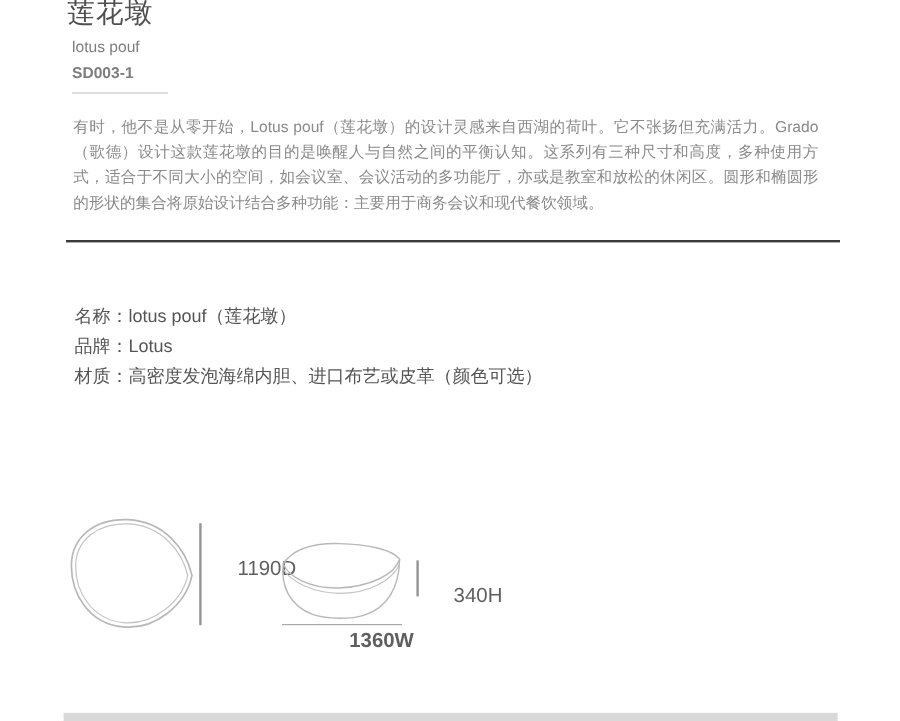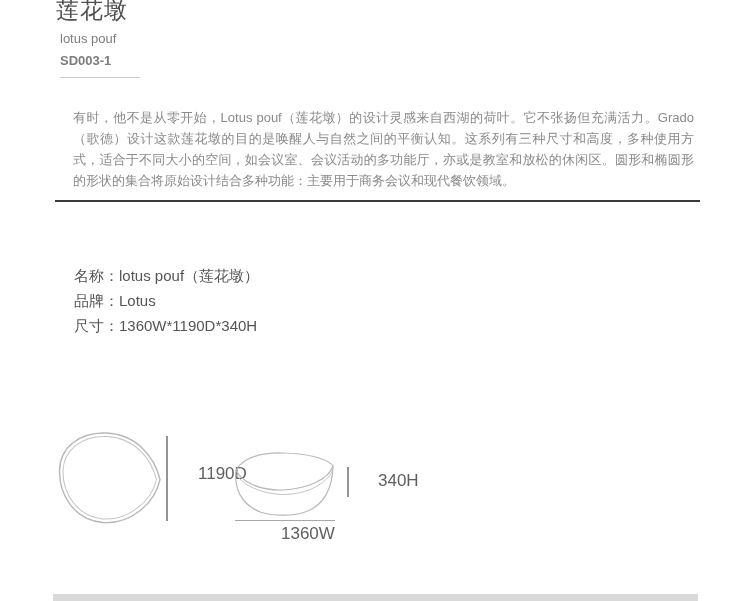--- a/index.html
+++ b/index.html
@@ -48,7 +48,7 @@
     left: 57px;
     top: 91px;
     width: 621px;
-    margin: 16px;
+    margin: 4px;
     font-size: 13px;
     line-height: 21px;
     color: #8a8a8a;

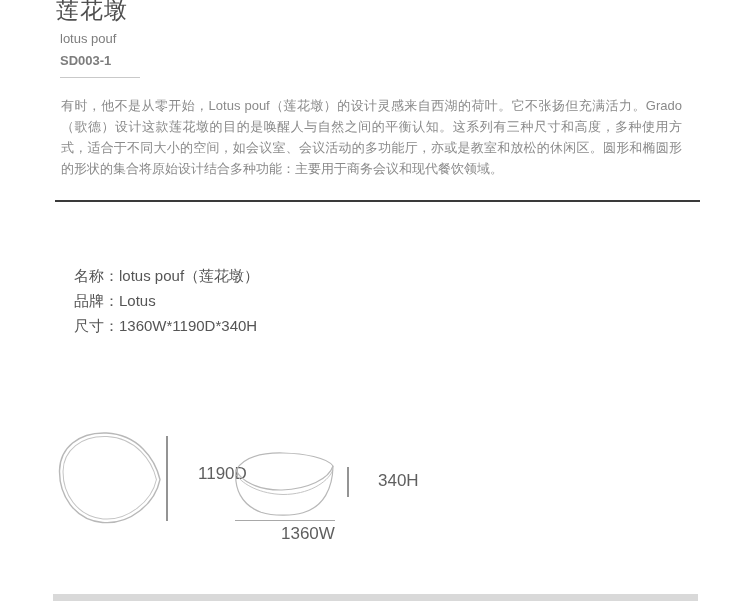--- a/index.html
+++ b/index.html
@@ -66,7 +66,7 @@
   .specs {
     left: 62px;
     top: 251px;
-    margin: 12px;
+    margin: 0;
     padding: 0;
     list-style: none;
     font-size: 15px;

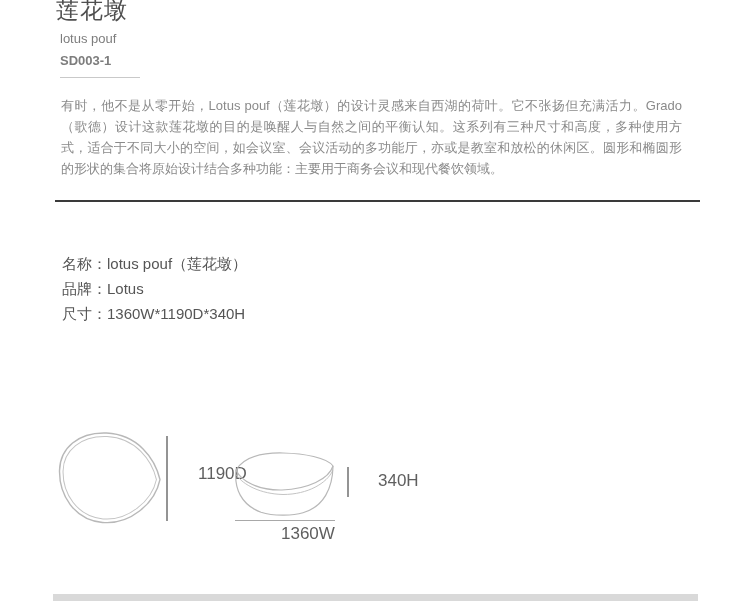--- a/index.html
+++ b/index.html
@@ -124,6 +124,7 @@
   <ul class="abs specs">
     <li>名称：lotus pouf（莲花墩）</li>
     <li>品牌：Lotus</li>
+    <li>材质：高密度发泡海绵内胆、进口布艺或皮革（颜色可选）</li>
     <li>尺寸：1360W*1190D*340H</li>
   </ul>
 

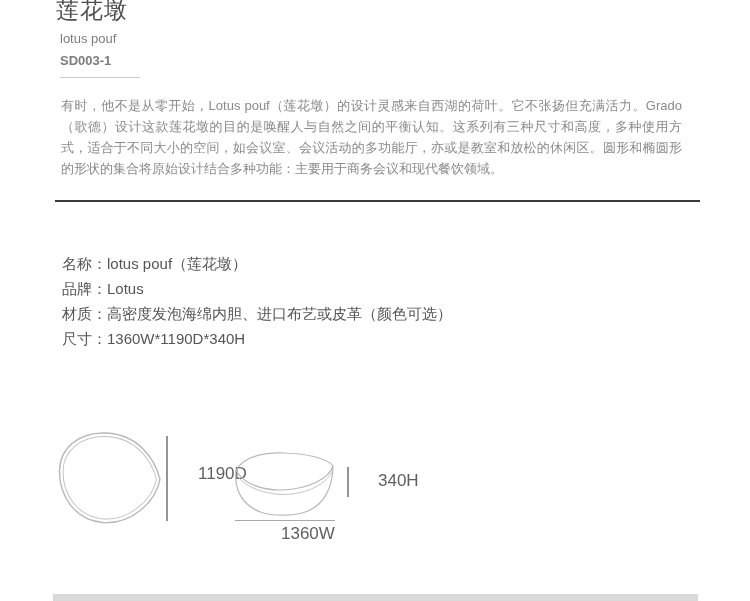--- a/index.html
+++ b/index.html
@@ -125,7 +125,6 @@
     <li>名称：lotus pouf（莲花墩）</li>
     <li>品牌：Lotus</li>
     <li>材质：高密度发泡海绵内胆、进口布艺或皮革（颜色可选）</li>
-    <li>尺寸：1360W*1190D*340H</li>
   </ul>
 
   <svg class="abs diagram-svg top-view" width="105" height="95" viewBox="0 0 104 94">

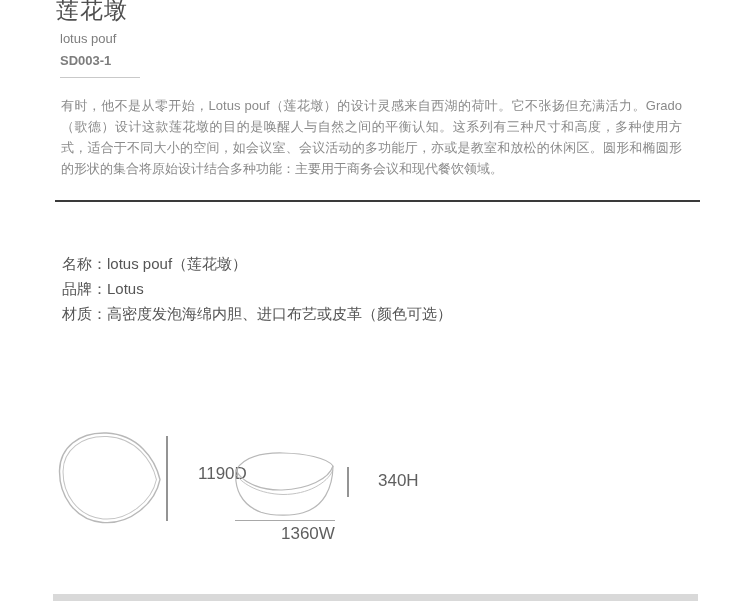--- a/index.html
+++ b/index.html
@@ -95,7 +95,7 @@
   .vline-depth  { left: 166px; top: 436px; height: 85px; }
   .label-depth  { left: 174px; top: 464px; }
   .vline-height { left: 347px; top: 467px; height: 30px; }
-  .label-height { left: 354px; top: 471px; }
+  .label-height { left: 354px; top: 487px; }
   .hline-width  { left: 235px; top: 520px; width: 100px; }
   .label-width  { left: 257px; top: 524px; }
 

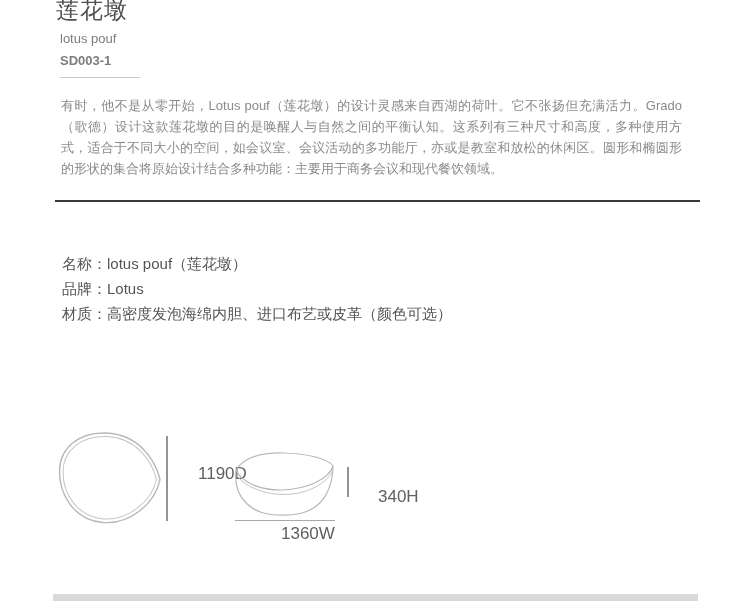--- a/index.html
+++ b/index.html
@@ -97,7 +97,7 @@
   .vline-height { left: 347px; top: 467px; height: 30px; }
   .label-height { left: 354px; top: 487px; }
   .hline-width  { left: 235px; top: 520px; width: 100px; }
-  .label-width  { left: 257px; top: 524px; }
+  .label-width  { left: 267px; top: 524px; font-weight: bold; }
 
   .bottom-bar {
     left: 53px;

